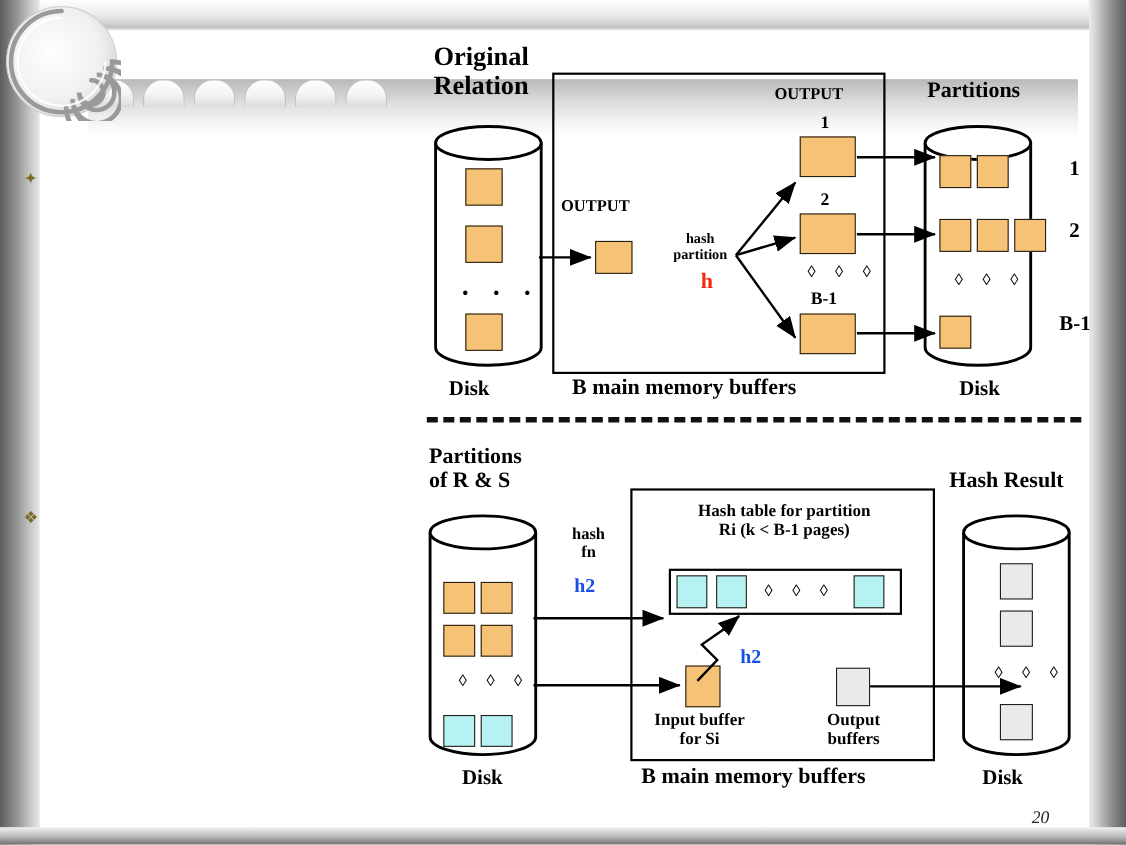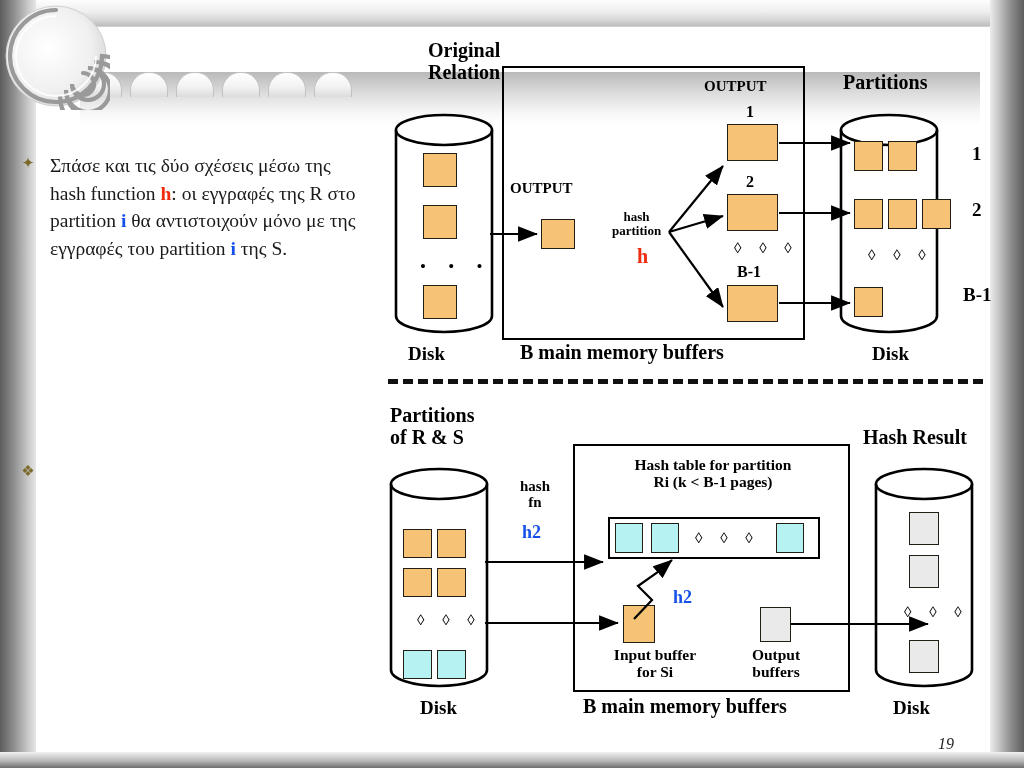--- a/index.html
+++ b/index.html
@@ -137,7 +137,7 @@
 
   <div class="diagram" style="left:380px;top:20px;width:630px;height:345px;">
 
-    <div class="lbl" style="left:14px;top:20px;font-size:20px;margin-left:34px;">
+    <div class="lbl" style="left:14px;top:20px;font-size:24px;">
       <span>Original</span><br>
       <span>Relation</span>
     </div>

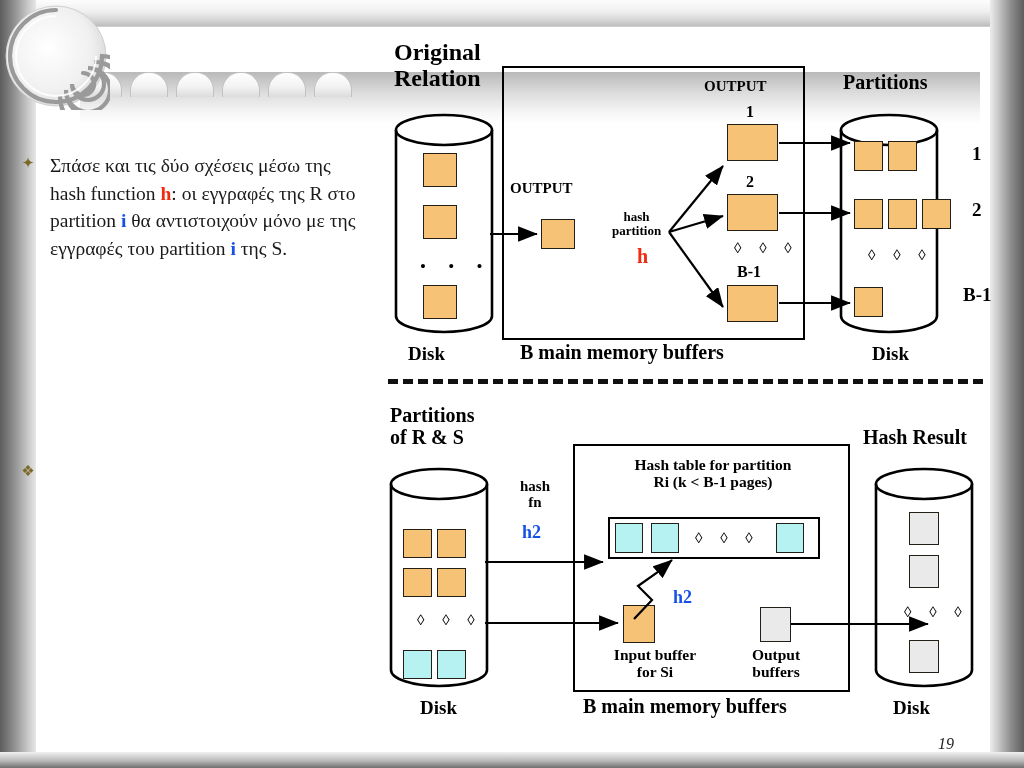--- a/index.html
+++ b/index.html
@@ -125,7 +125,6 @@
   <div class="bullet-block" style="top:152px;">
     <div class="bullet-row">
       <span class="bullet-mark">✦</span>
-      <span class="bullet-text">Σπάσε και τις δύο σχέσεις μέσω της&nbsp; hash function <span class="hi-red">h</span>: οι εγγραφές της R στο partition <span class="hi-blue">i</span> θα αντιστοιχούν μόνο με της εγγραφές του partition <span class="hi-blue">i</span> της S.</span>
     </div>
   </div>
 

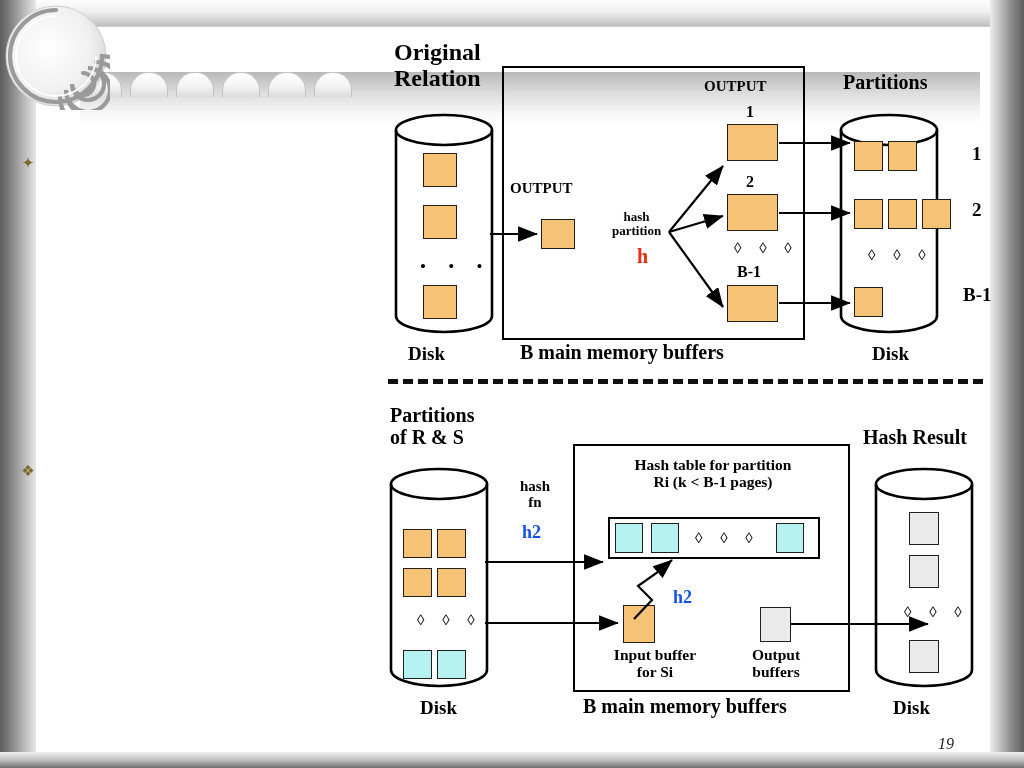--- a/index.html
+++ b/index.html
@@ -247,7 +247,7 @@
     <div class="lbl" style="left:293px;top:188px;font-size:18px;color:#1550e8;">h2</div>
 
     <div class="box ob" style="left:243px;top:205px;width:32px;height:38px;"></div>
-    <div class="lbl" style="left:223px;top:247px;font-size:15.5px;text-align:center;width:104px;">
+    <div class="lbl" style="left:204px;top:247px;font-size:15.5px;text-align:center;width:104px;">
       <span>Input buffer</span><br>
       <span>for Si</span>
     </div>

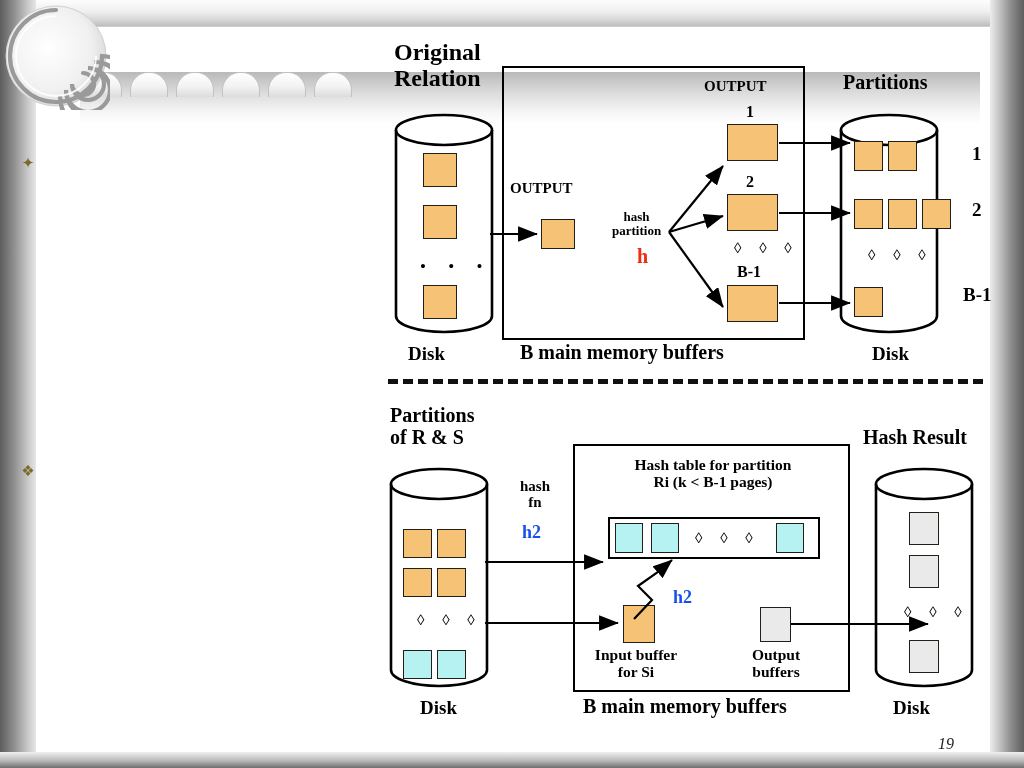--- a/index.html
+++ b/index.html
@@ -300,7 +300,7 @@
     </svg>
   </div>
 
-  <div class="pagenum" style="left:938px;top:735px;">19</div>
+  <div class="pagenum" style="left:938px;top:735px;">20</div>
 
 </div>
 

